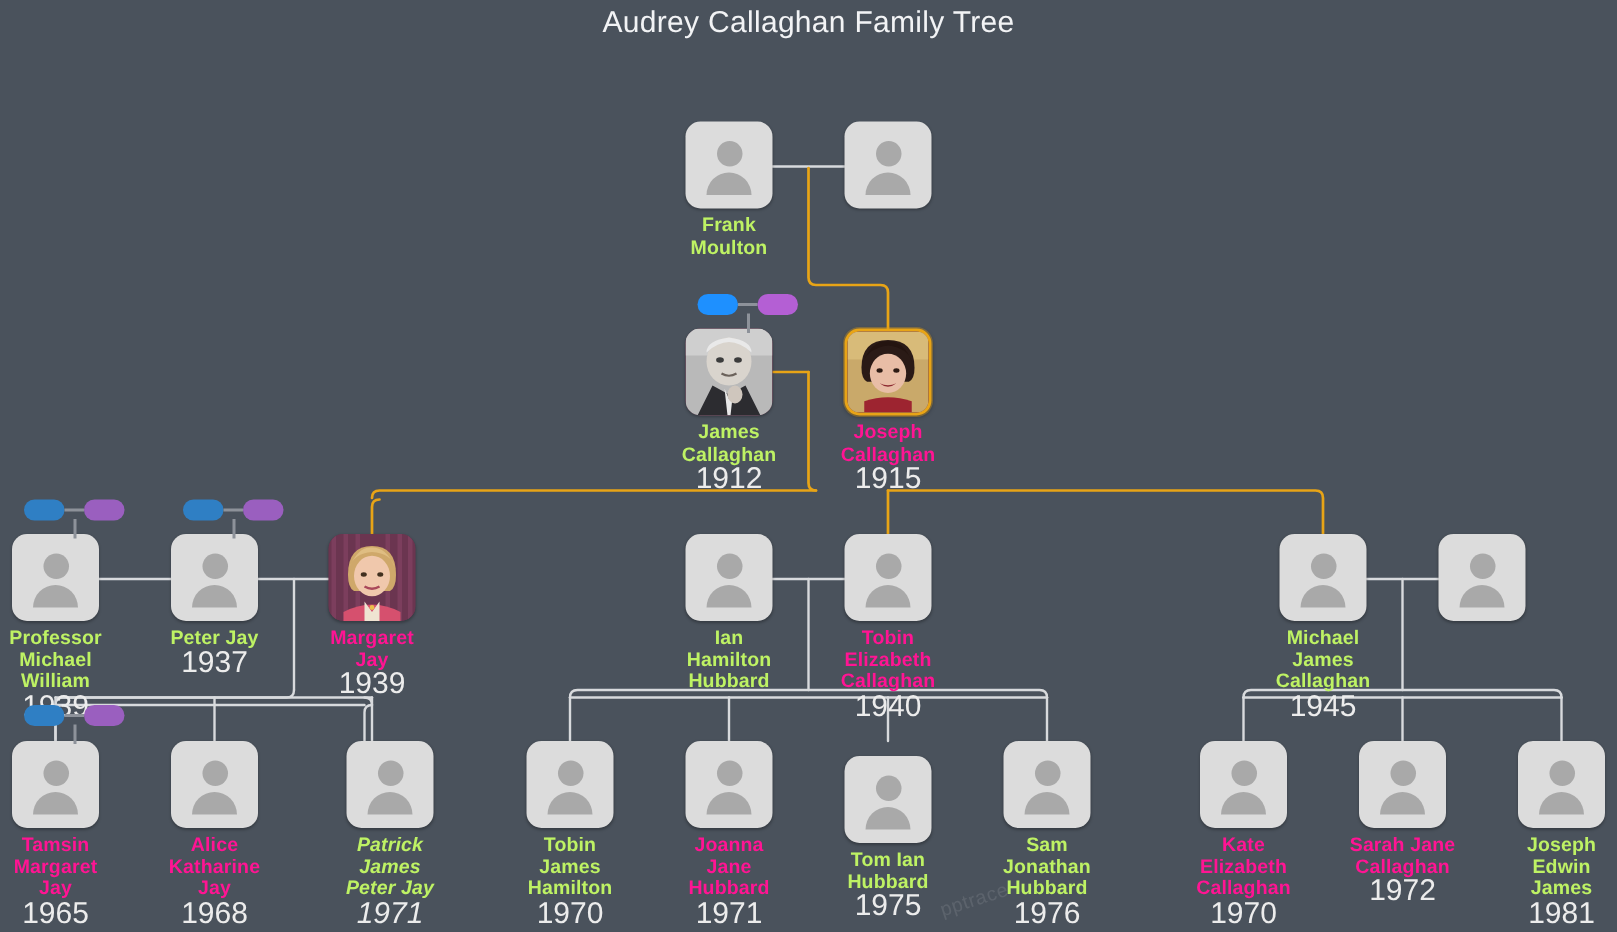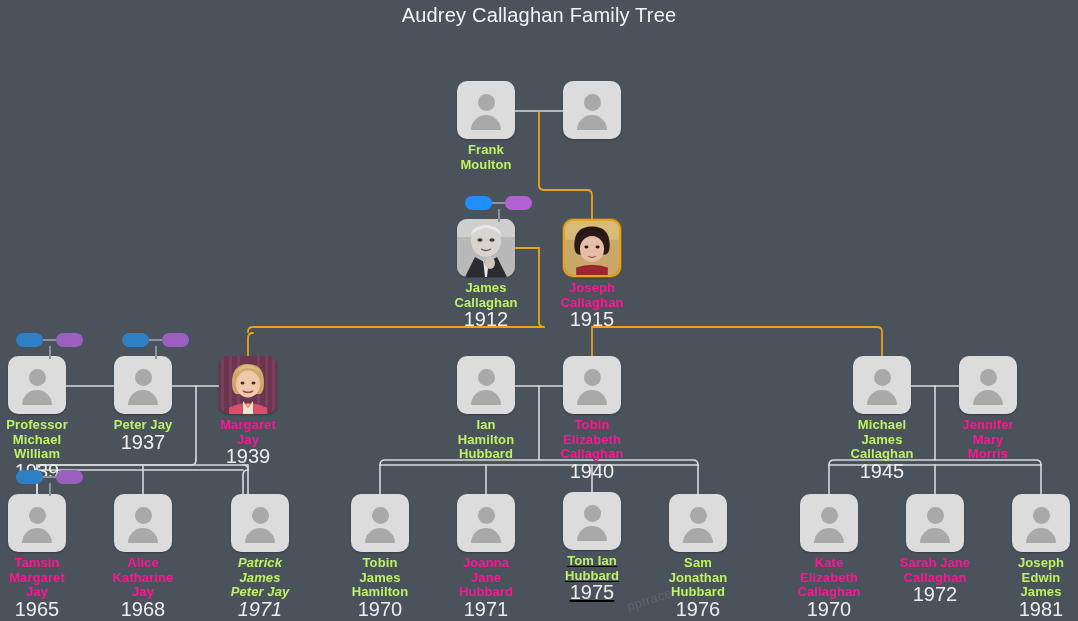--- a/index.html
+++ b/index.html
@@ -414,11 +414,6 @@
           <div class="sil-head"></div>
           <div class="sil-body"></div>
         </div>
-        <div class="nm f">
-          <div>Jennifer</div>
-          <div>Mary</div>
-          <div>Morris</div>
-        </div>
       </div>
       <div class="node" style="left: 37px; top: 494px;">
         <div class="avatar">

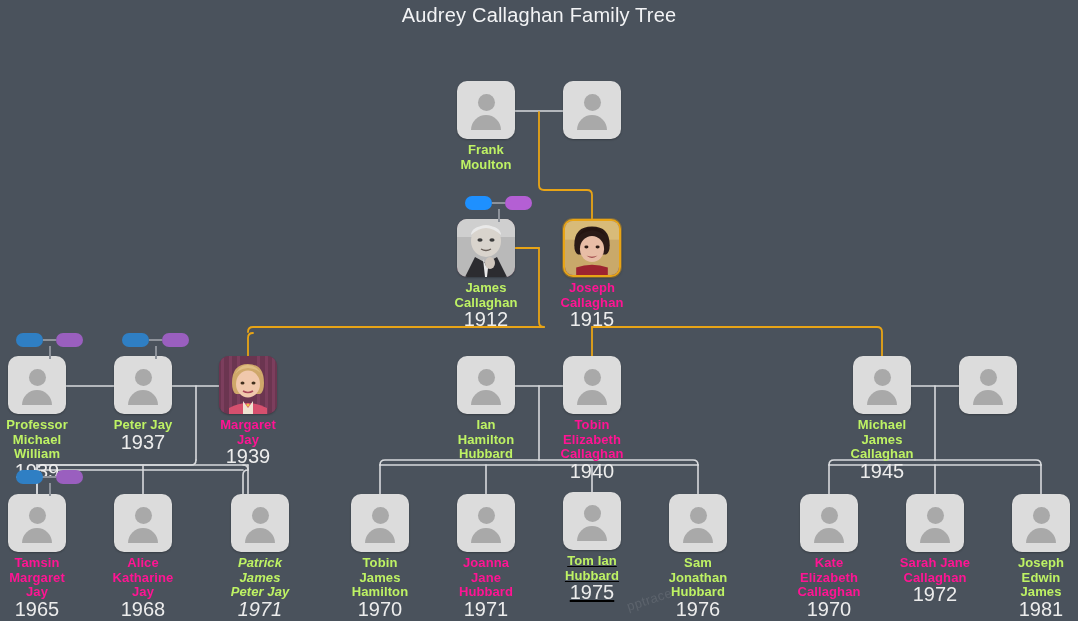--- a/index.html
+++ b/index.html
@@ -475,7 +475,7 @@
         </div>
         <div class="yr">1971</div>
       </div>
-      <div class="node" style="left: 592px; top: 492px; text-decoration: underline;">
+      <div class="node" style="left: 592px; top: 504px;">
         <div class="avatar">
           <div class="sil-head"></div>
           <div class="sil-body"></div>

